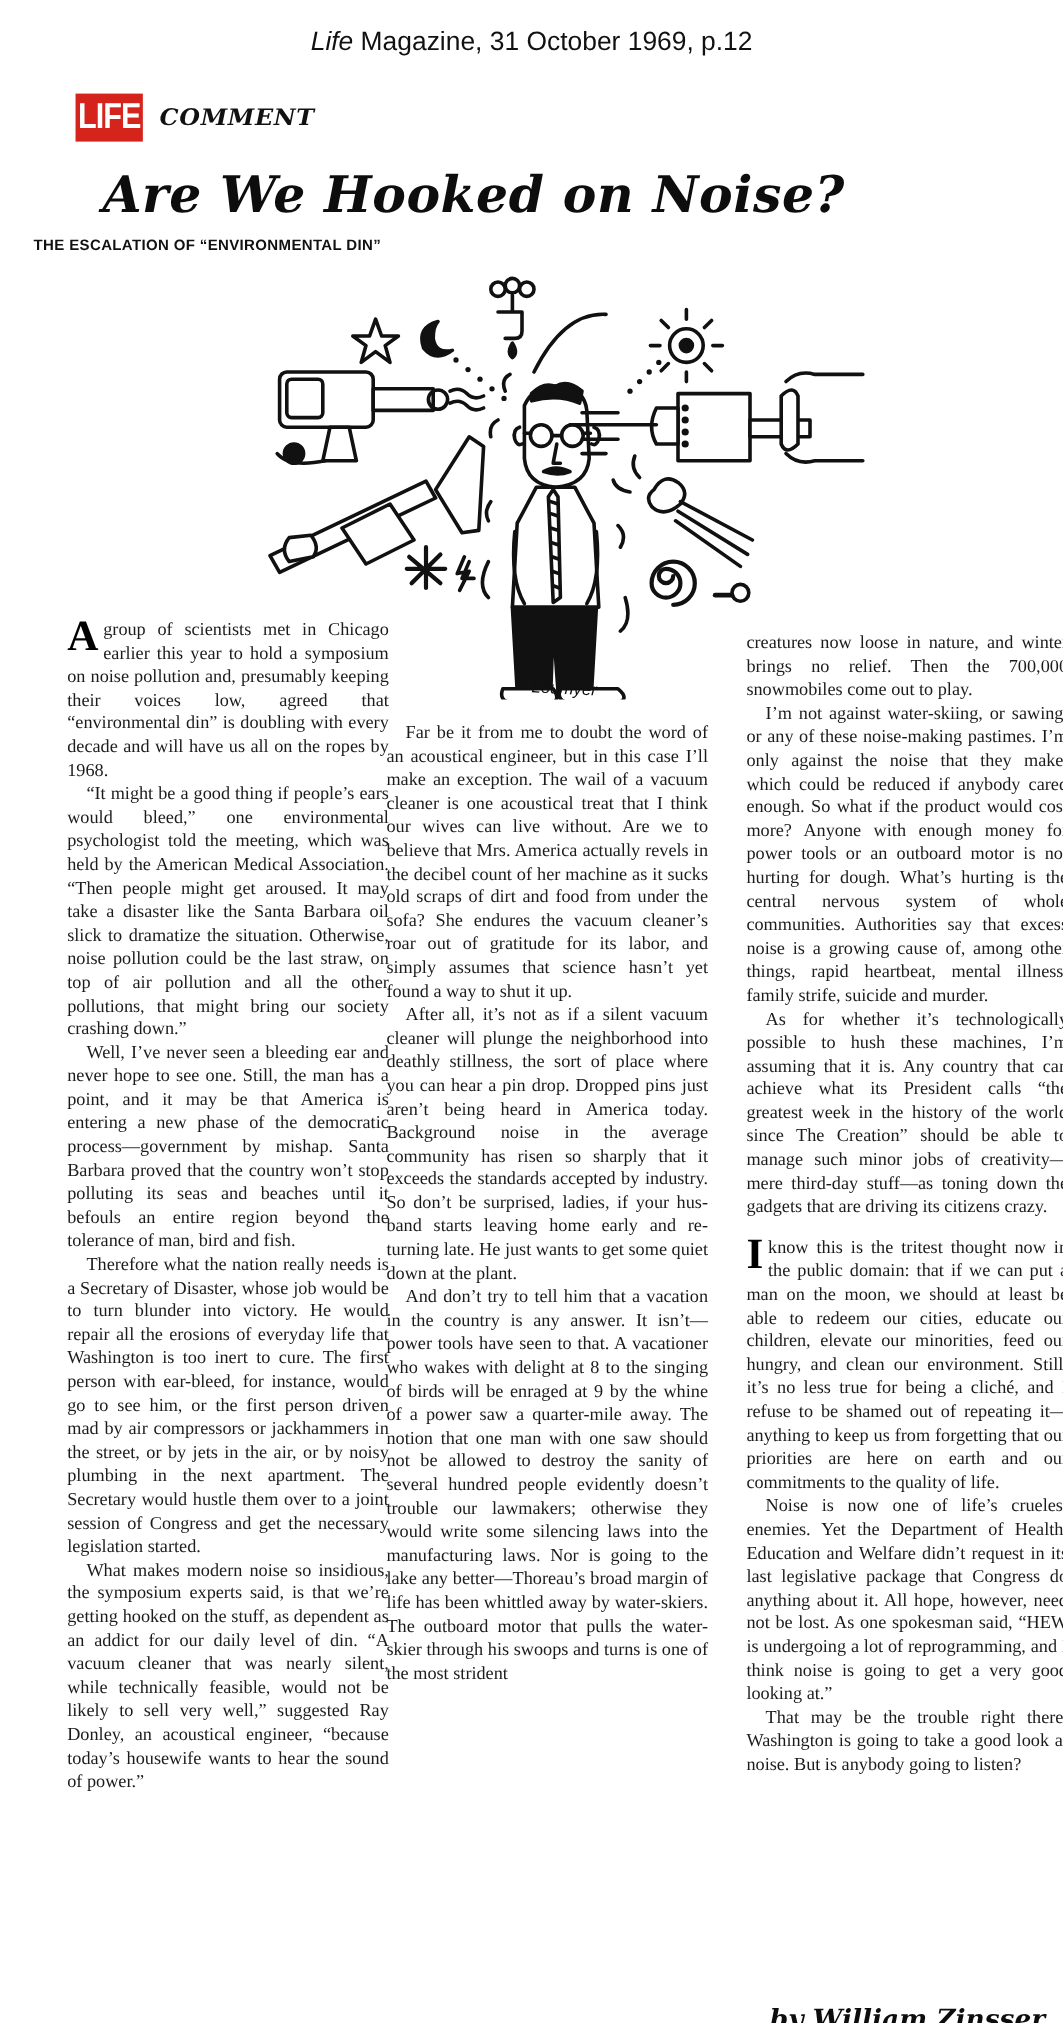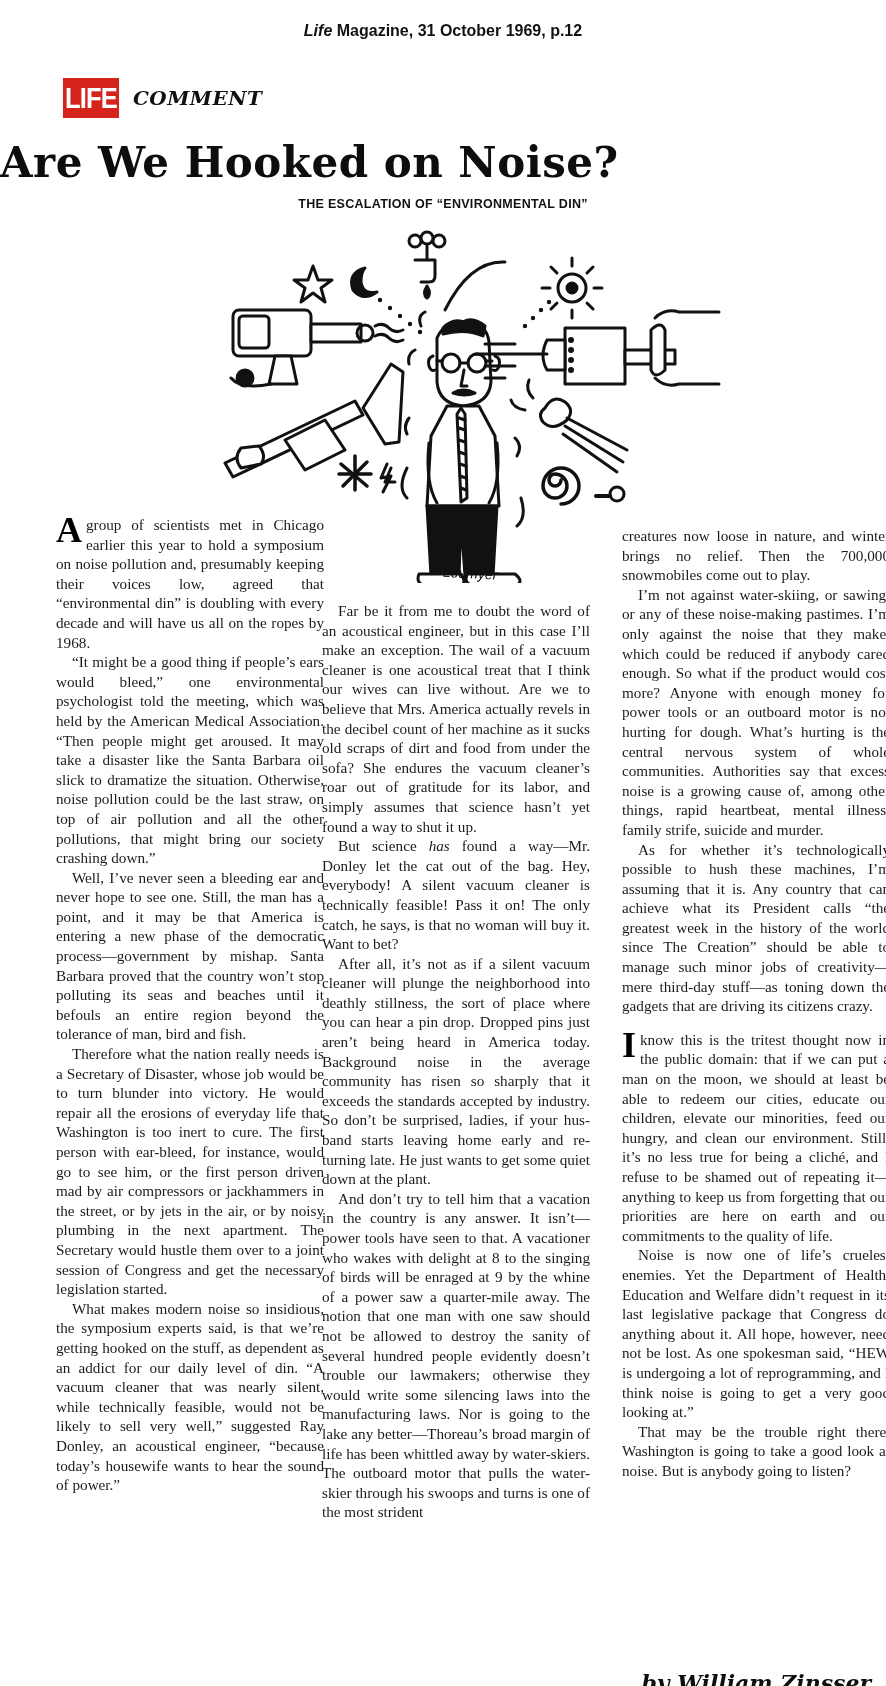--- a/index.html
+++ b/index.html
@@ -8,7 +8,7 @@
 
   .source-line {
     position: absolute; top: 22px; left: 0; width: 886px; text-align: center;
-    font-family: "Liberation Sans", sans-serif; font-size: 16px; color: #111; font-weight: bold;
+    font-family: "Liberation Sans", sans-serif; font-size: 22px; color: #111;
   }
   .source-line em { font-style: italic; }
 

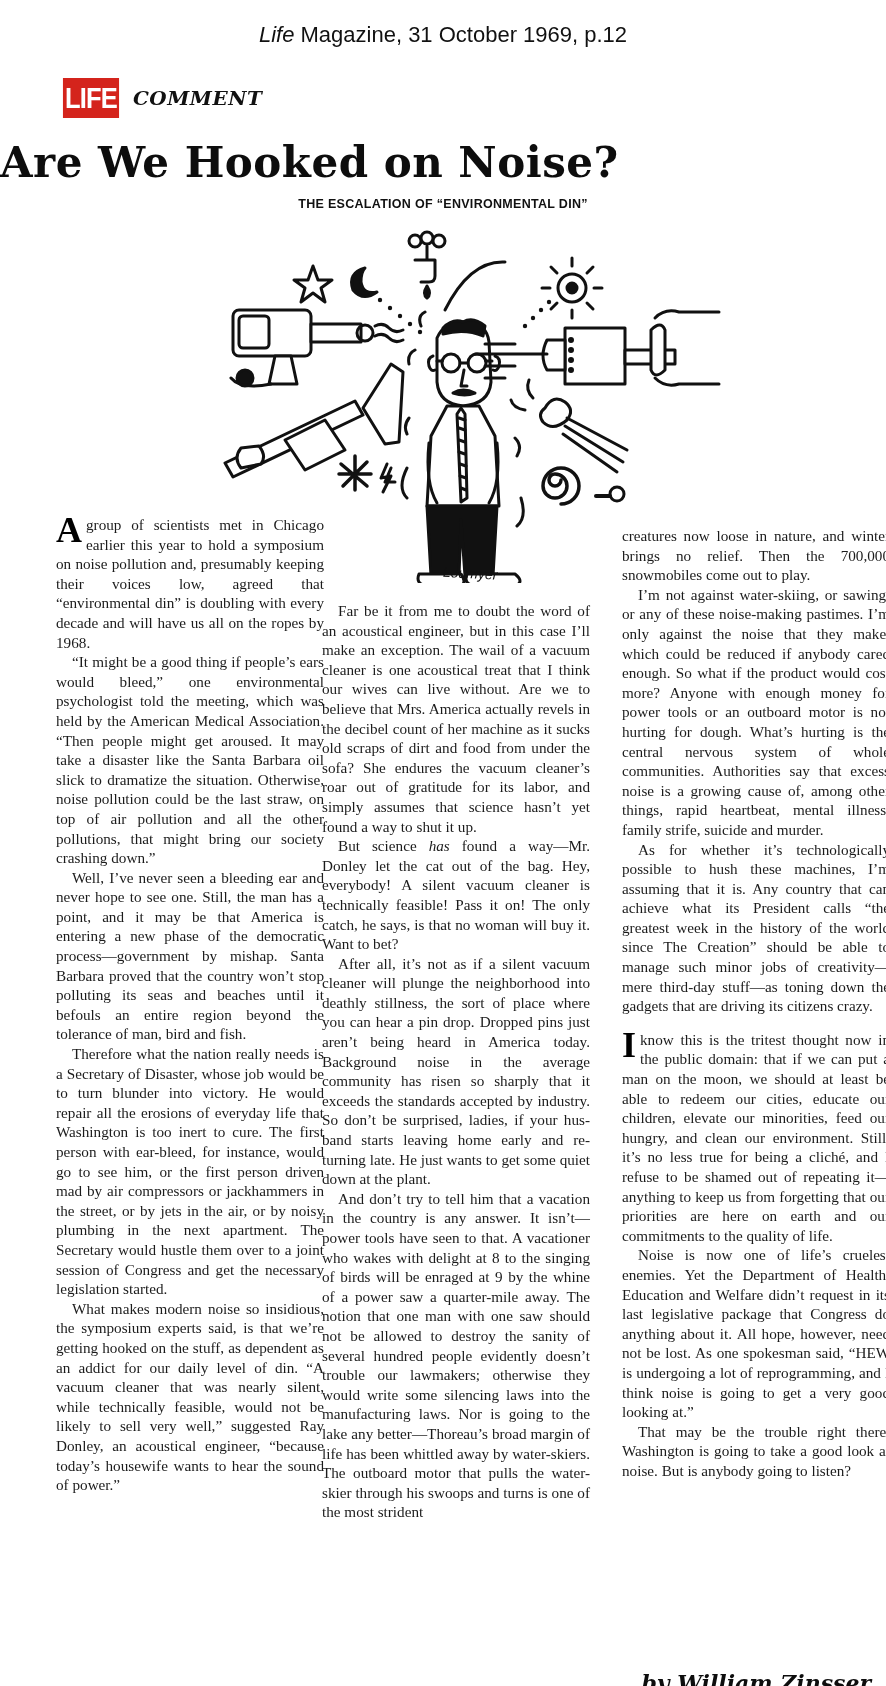--- a/index.html
+++ b/index.html
@@ -26,8 +26,8 @@
   }
 
   .headline {
-    position: absolute; top: 138px; left: 0; width: 704px; text-align: left;
-    font-family: "DejaVu Serif", serif; font-weight: bold; 
+    position: absolute; top: 138px; left: 0; width: 704px; text-align: right;
+    font-family: "DejaVu Serif", serif; font-weight: bold; font-style: italic;
     font-size: 42px; letter-spacing: 0.5px; color: #0d0d0d;
   }
   .subhead {

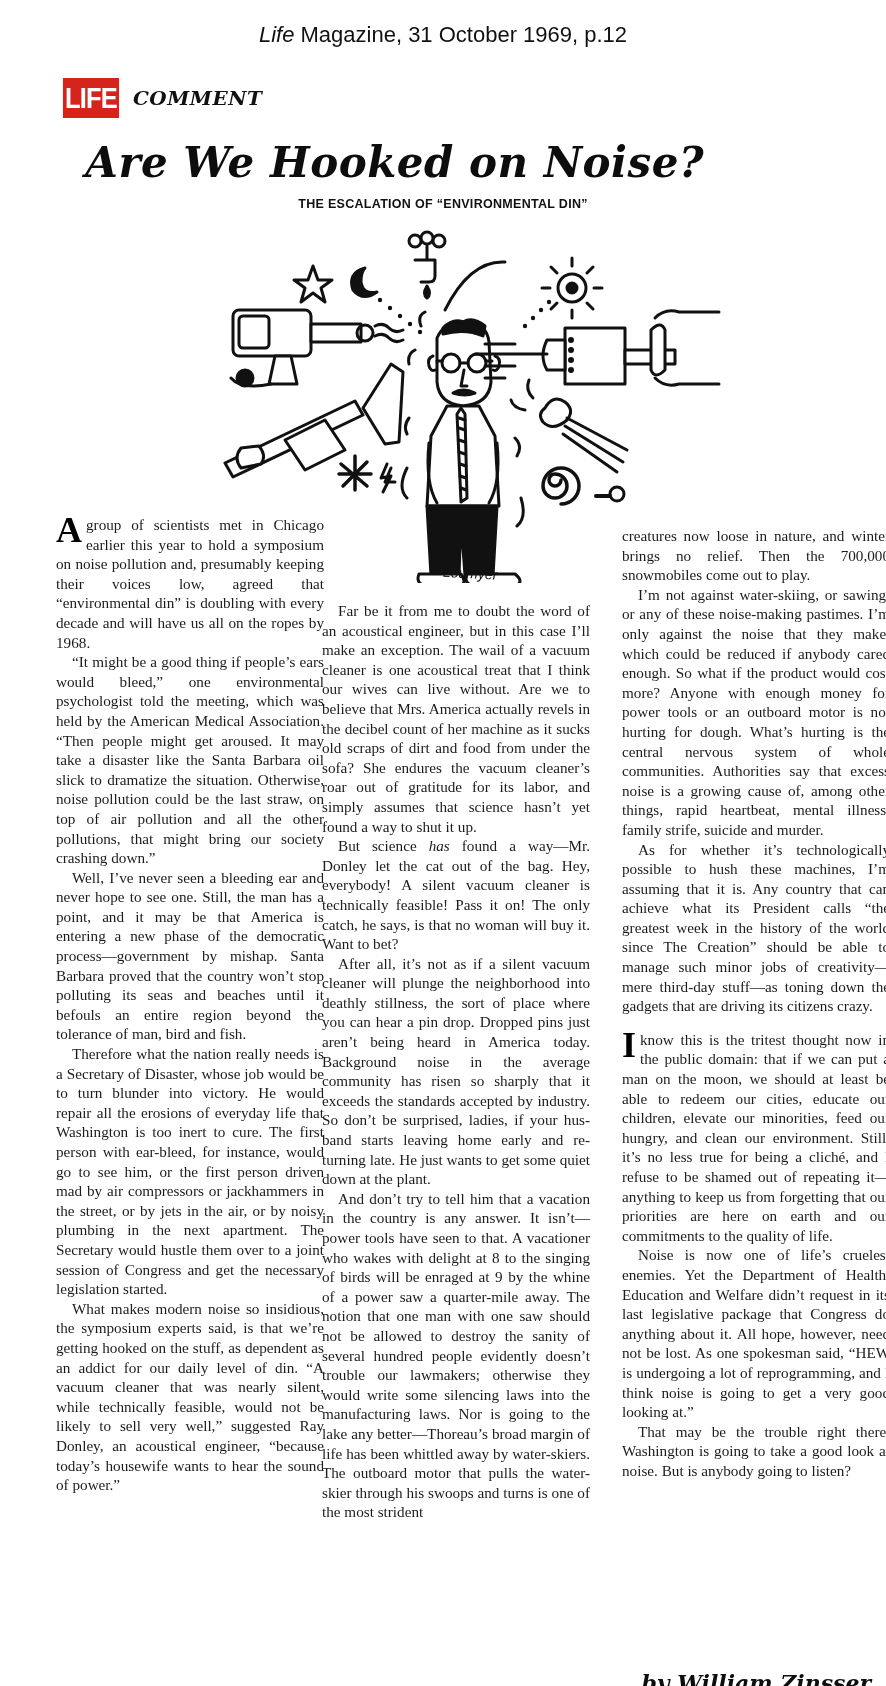--- a/index.html
+++ b/index.html
@@ -31,9 +31,9 @@
     font-size: 42px; letter-spacing: 0.5px; color: #0d0d0d;
   }
   .subhead {
-    position: absolute; top: 197px; left: 0; width: 886px; text-align: center;
+    position: absolute; top: 197px; left: 0; width: 886px; 
     font-family: "Liberation Sans", sans-serif; font-weight: bold; font-size: 12.5px;
-    letter-spacing: 0.3px; color: #111;
+    letter-spacing: 0.3px; color: #111; padding-left: 28px;
   }
 
   .illustration { position: absolute; top: 228px; left: 215px; width: 515px; height: 355px; }

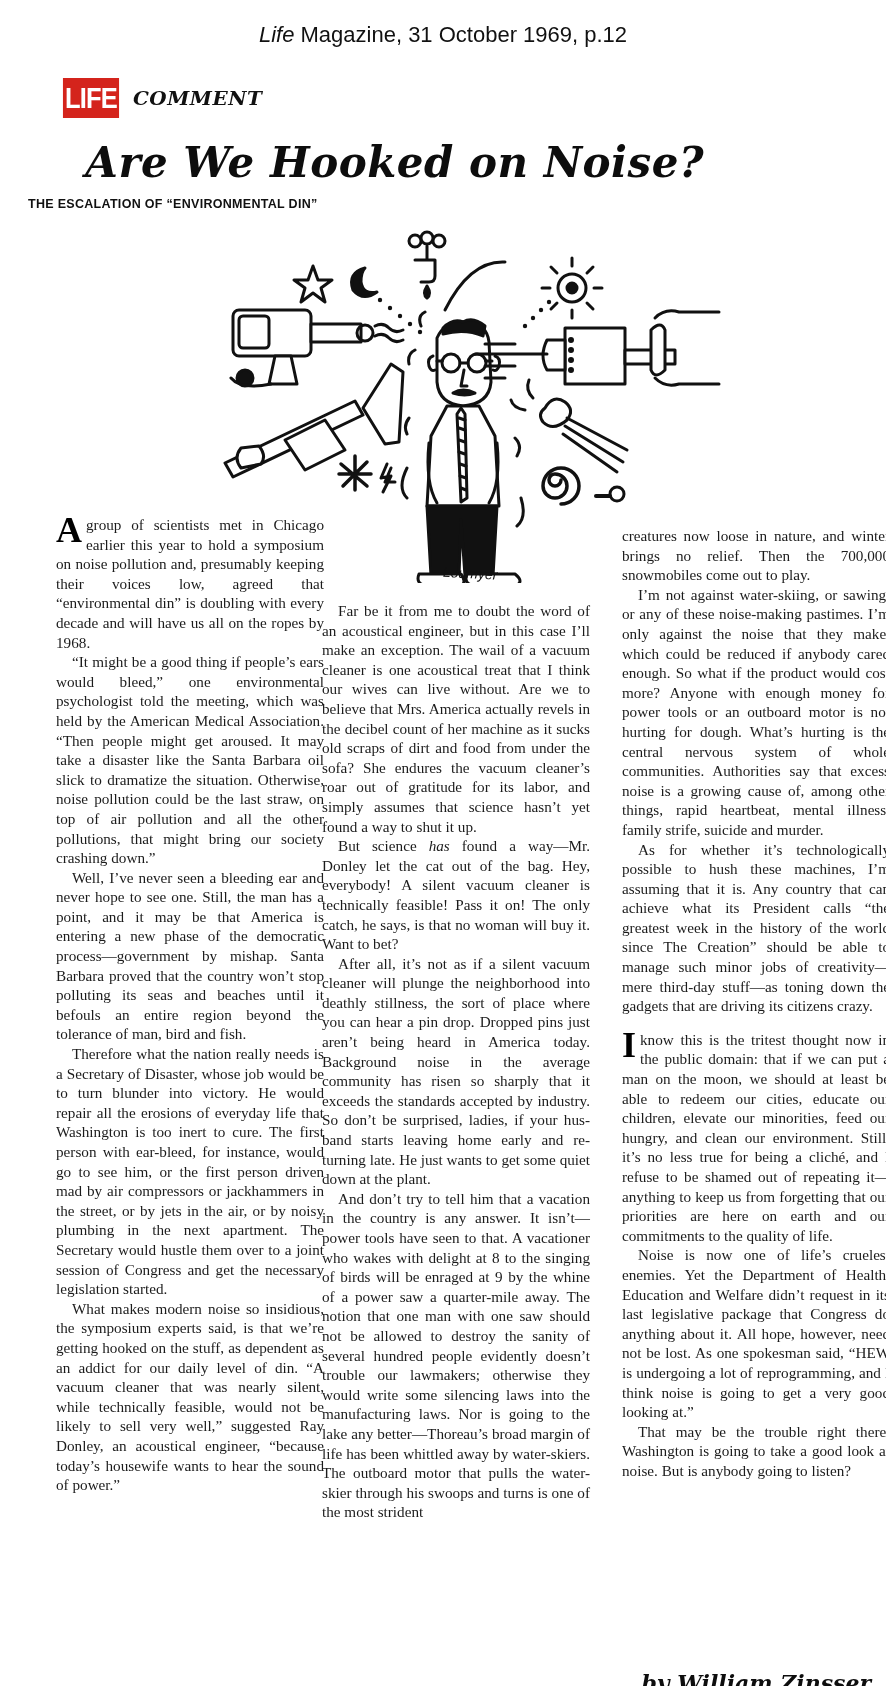--- a/index.html
+++ b/index.html
@@ -188,7 +188,6 @@
 
 <div class="col col-2">
   <p>Far be it from me to doubt the word of an acoustical engineer, but in this case I’ll make an exception. The wail of a vacuum cleaner is one acoustical treat that I think our wives can live without. Are we to believe that Mrs. America actually revels in the decibel count of her machine as it sucks old scraps of dirt and food from under the sofa? She endures the vacuum clean­er’s roar out of gratitude for its labor, and simply assumes that science hasn’t yet found a way to shut it up.</p>
-  <p><span>But science </span><em>has</em><span> found a way—Mr. Donley let the cat out of the bag. Hey, everybody! A silent vacuum cleaner is technically feasible! Pass it on! The only catch, he says, is that no wom­an will buy it. Want to bet?</span></p>
   <p>After all, it’s not as if a silent vac­uum cleaner will plunge the neighbor­hood into deathly stillness, the sort of place where you can hear a pin drop. Dropped pins just aren’t being heard in America today. Background noise in the average community has risen so sharply that it exceeds the standards accepted by industry. So don’t be surprised, ladies, if your hus­band starts leaving home early and re­turning late. He just wants to get some quiet down at the plant.</p>
   <p>And don’t try to tell him that a va­cation in the country is any answer. It isn’t—power tools have seen to that. A vacationer who wakes with delight at 8 to the singing of birds will be enraged at 9 by the whine of a pow­er saw a quarter-mile away. The no­tion that one man with one saw should not be allowed to destroy the sanity of several hundred people ev­idently doesn’t trouble our lawmak­ers; otherwise they would write some silencing laws into the manufacturing laws. Nor is going to the lake any bet­ter—Thoreau’s broad margin of life has been whittled away by water-ski­ers. The outboard motor that pulls the water-skier through his swoops and turns is one of the most strident</p>
 </div>

